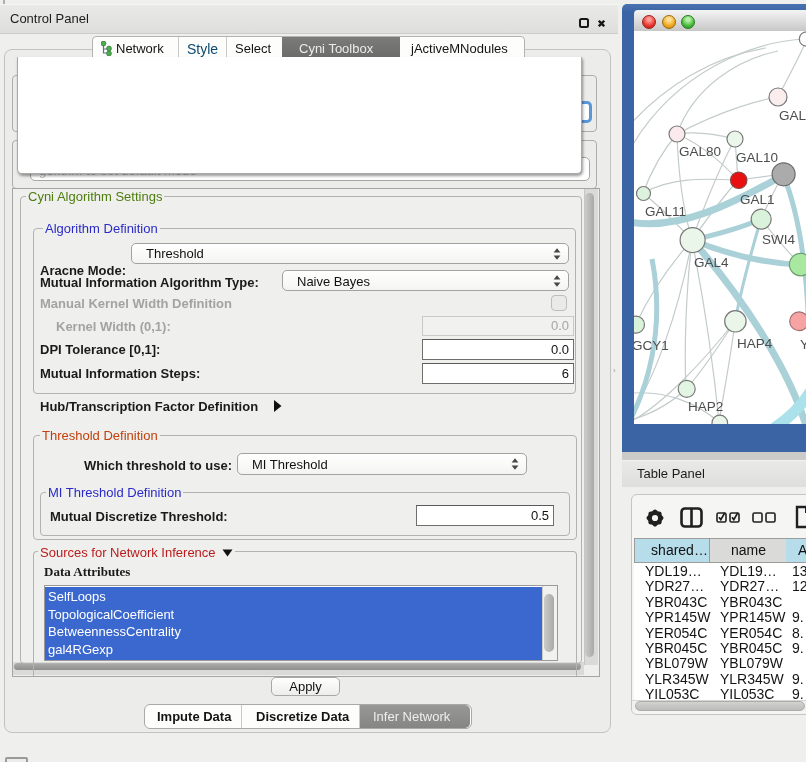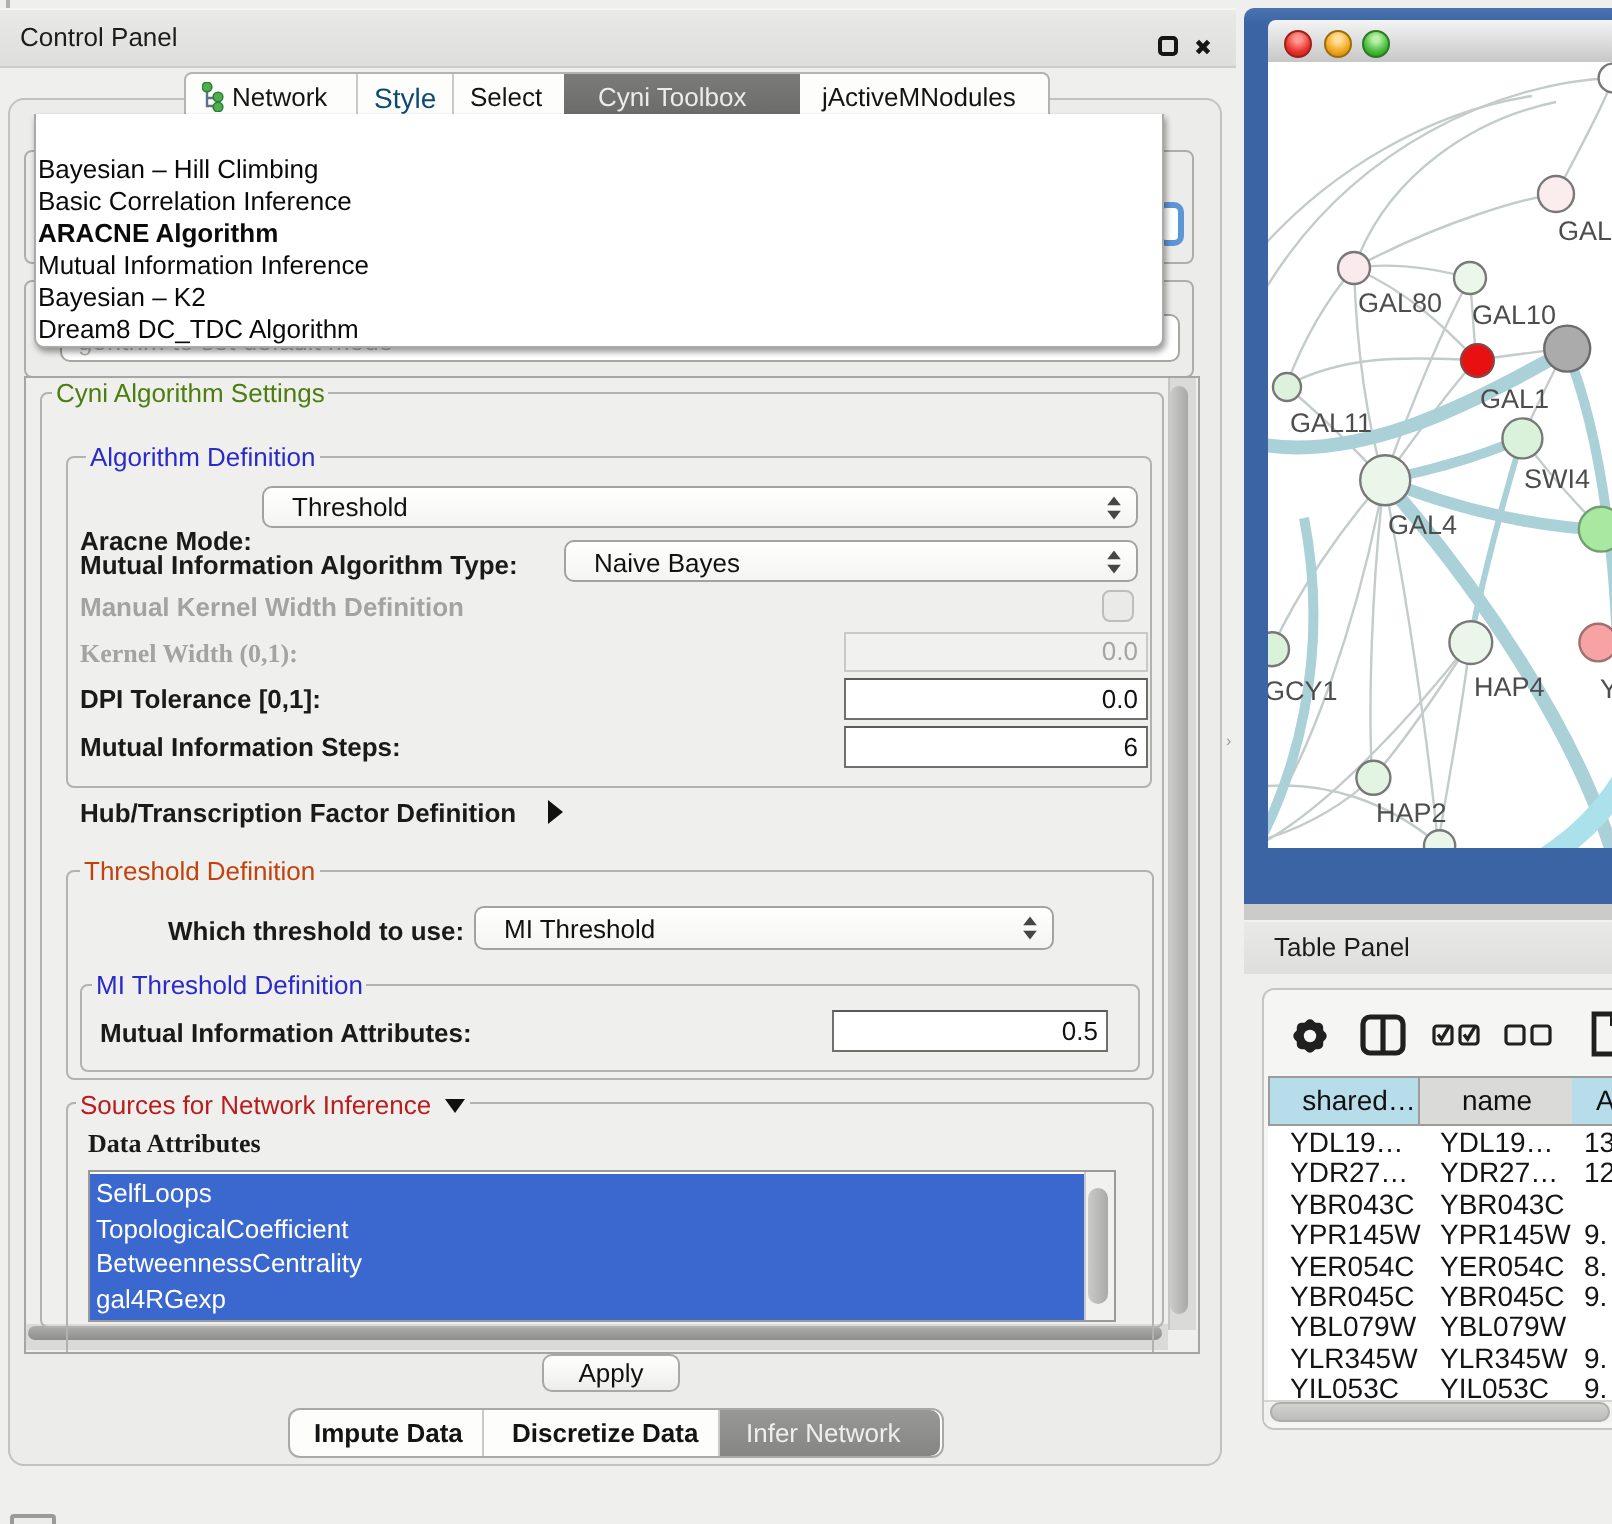--- a/index.html
+++ b/index.html
@@ -122,7 +122,6 @@
 </div>
 
 <div class="abs" style="left:17px;top:57px;width:563px;height:116px;background:#fff;border:1px solid #aaaaa8;border-top:none;border-radius:0 0 5px 5px;box-shadow:1px 2px 3px rgba(0,0,0,0.4);z-index:30;">
-  <div class="abs" style="left:1px;top:20px;font-size:13px;color:#0a0a0a;line-height:16px;white-space:nowrap;">Bayesian – Hill Climbing<br>Basic Correlation Inference<br><span class="b">ARACNE Algorithm</span><br>Mutual Information Inference<br>Bayesian – K2<br>Dream8 DC_TDC Algorithm</div>
 </div>
 
 <div class="abs" style="left:271px;top:677px;width:67px;height:17px;background:linear-gradient(#ffffff,#ededeb);border:1px solid #a8a8a6;border-radius:5px;text-align:center;font-size:13px;color:#111;line-height:17px;">Apply</div>

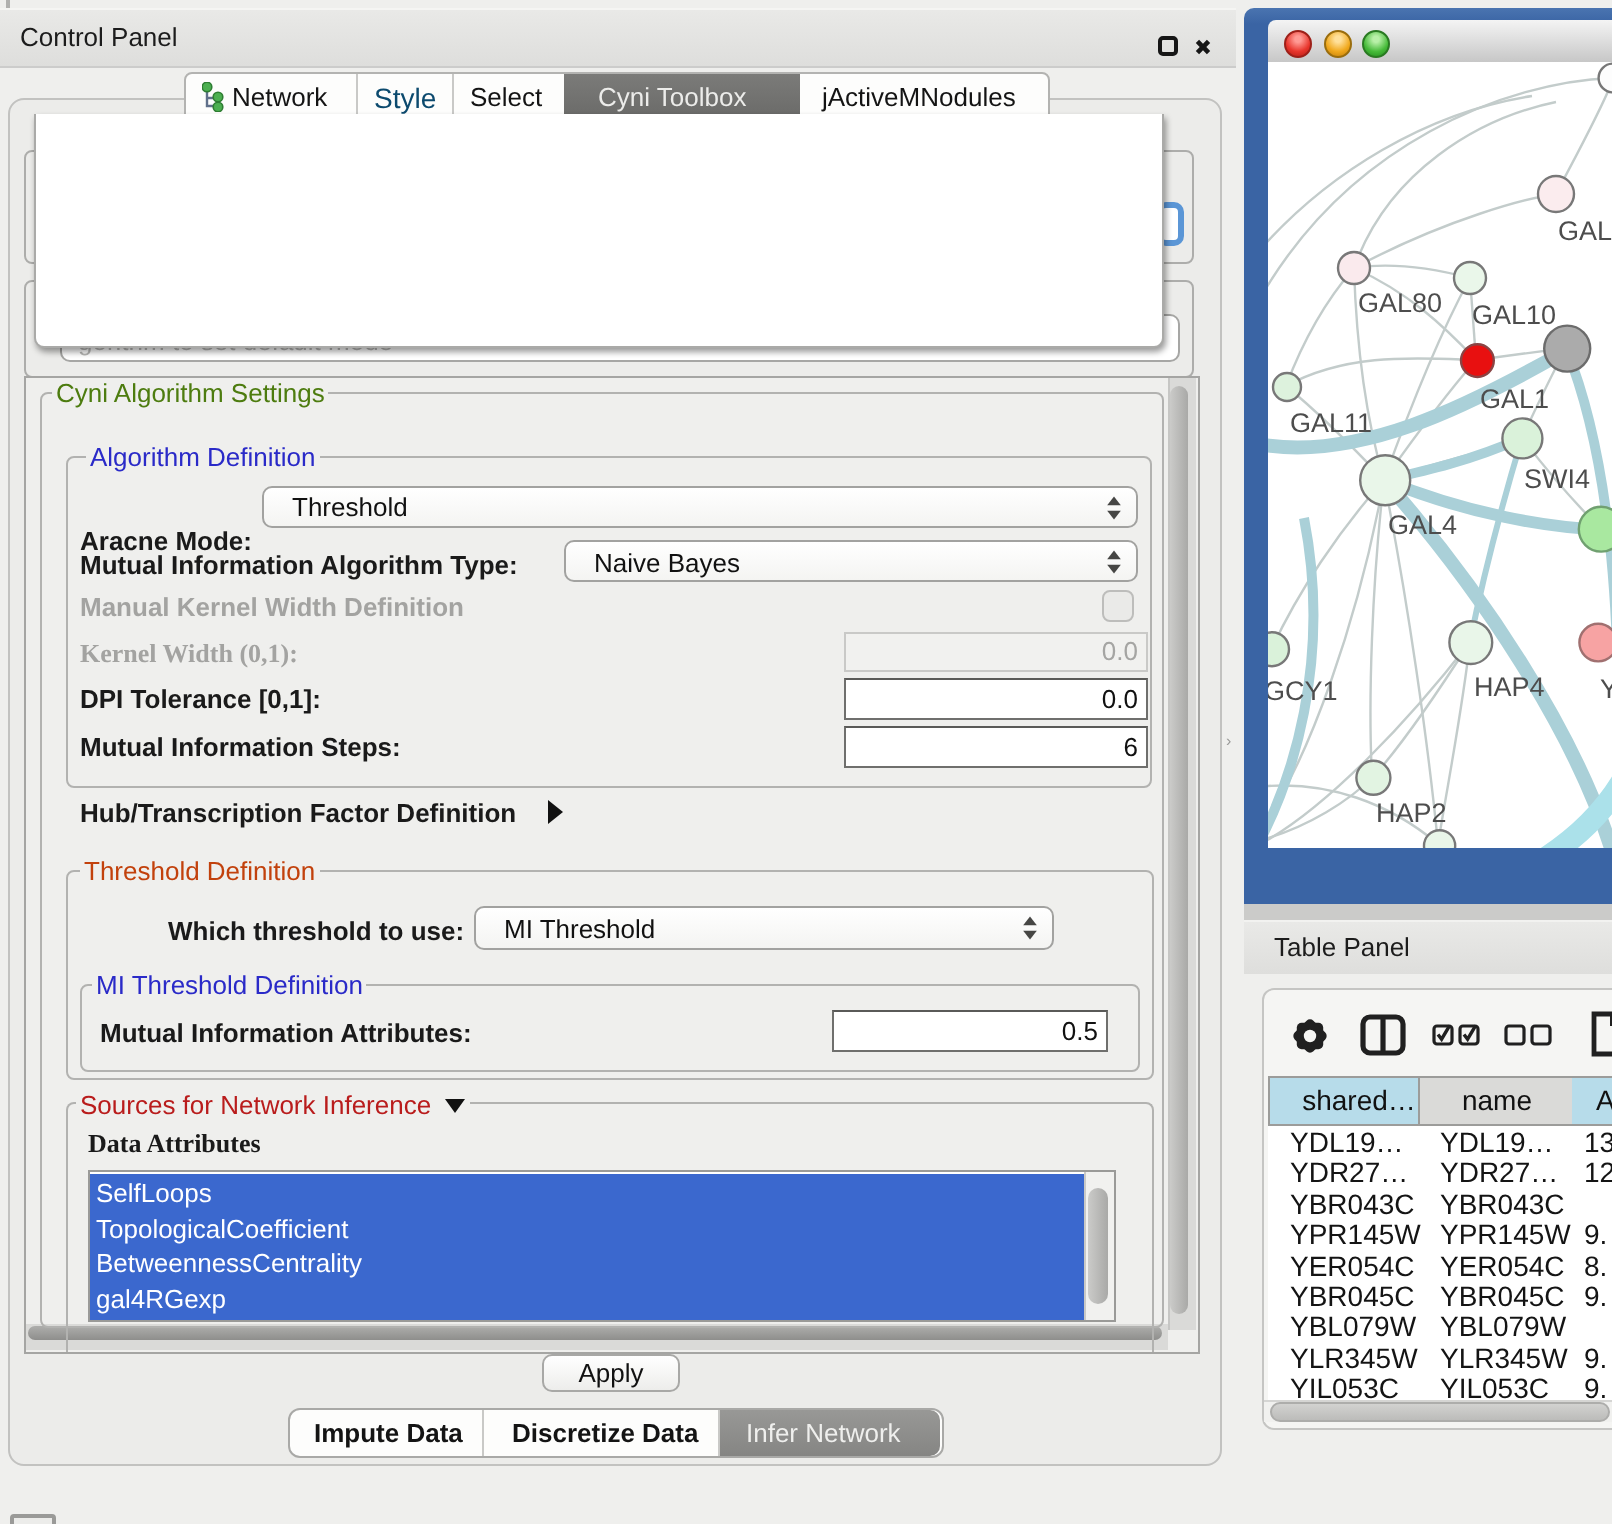--- a/index.html
+++ b/index.html
@@ -82,7 +82,7 @@
   </div>
 <div class="glbl" style="left:40px;top:296px;">Manual Kernel Width Definition</div>
 <div class="abs" style="left:551px;top:295px;width:14px;height:14px;background:#eaeae8;border:1px solid #bdbdbb;border-radius:4px;"></div>
-<div class="glbl" style="left:40px;top:319px;font-family:Liberation Serif, serif;">Kernel Width (0,1):</div>
+<div class="glbl" style="left:56px;top:319px;">Kernel Width (0,1):</div>
 <div class="field" style="left:422px;top:316px;width:146px;height:18px;background:#f1f1ef;border:1px solid #c9c9c7;color:#a5a5a3;line-height:18px;">0.0</div>
 <div class="lbl" style="left:40px;top:342px;">DPI Tolerance [0,1]:</div>
 <div class="field" style="left:422px;top:339px;width:146px;height:19px;line-height:19px;">0.0</div>

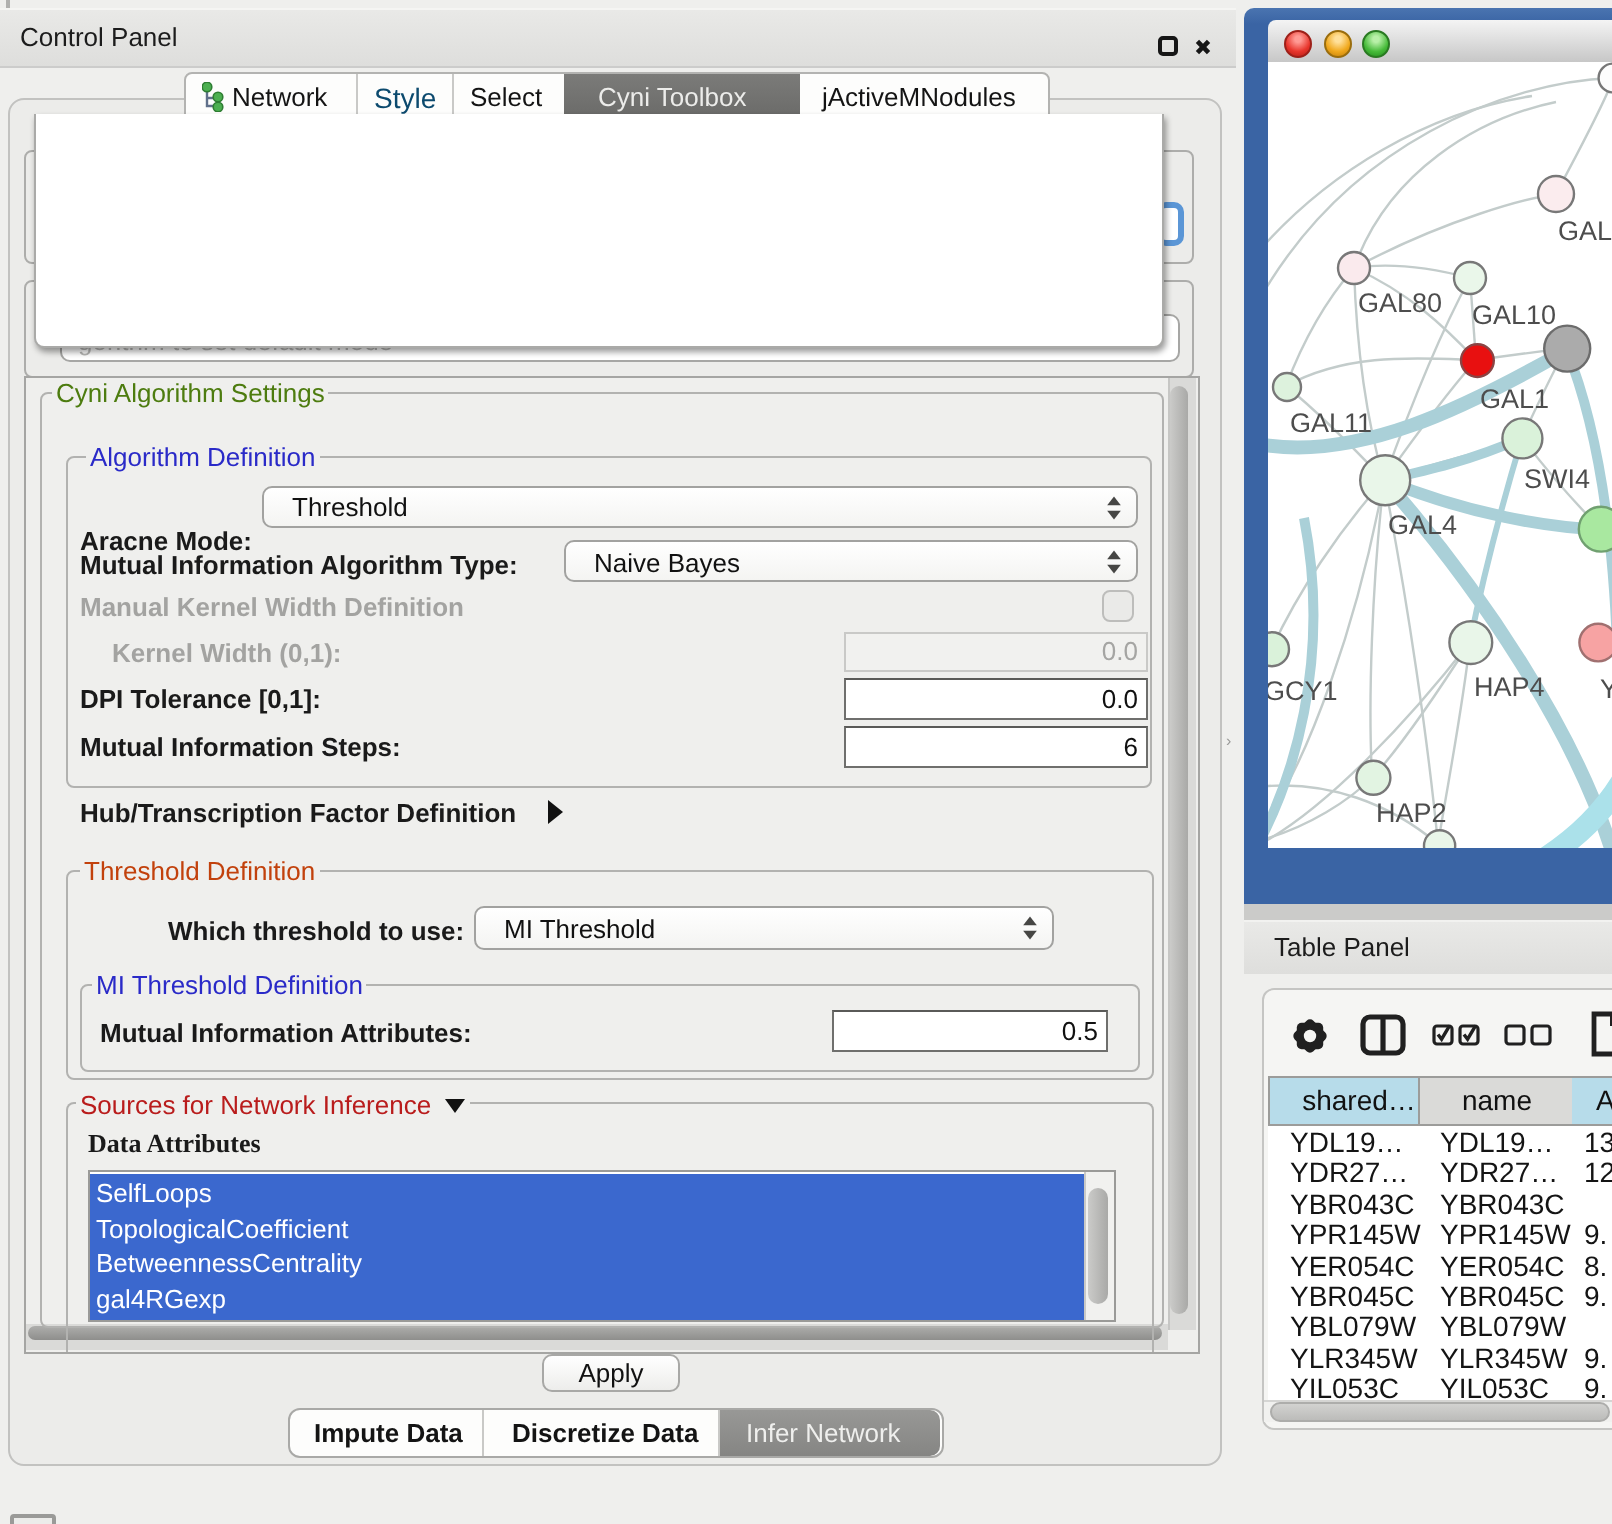--- a/index.html
+++ b/index.html
@@ -105,7 +105,7 @@
   </div>
 <div class="gbox" style="left:40px;top:492px;width:528px;height:42px;"></div>
 <div class="gcap" style="left:46px;top:485px;color:#2a2ac8;">MI Threshold Definition</div>
-<div class="lbl" style="left:50px;top:509px;">Mutual Information Attributes:</div>
+<div class="lbl" style="left:50px;top:509px;">Mutual Discretize Threshold:</div>
 <div class="field" style="left:416px;top:505px;width:132px;height:19px;line-height:19px;">0.5</div>
 
 <div class="gbox" style="left:33px;top:551px;width:542px;height:124px;border-bottom:none;border-radius:4px 4px 0 0;"></div>

